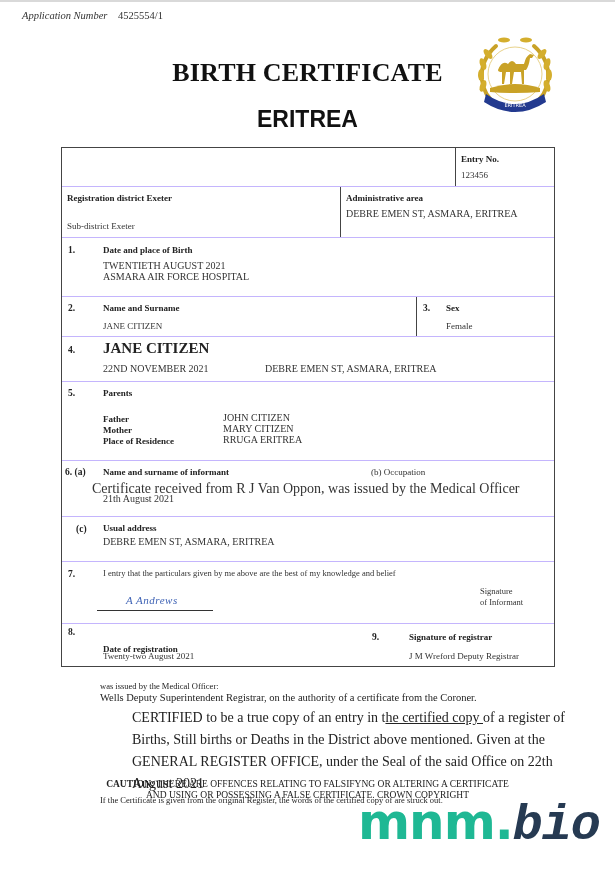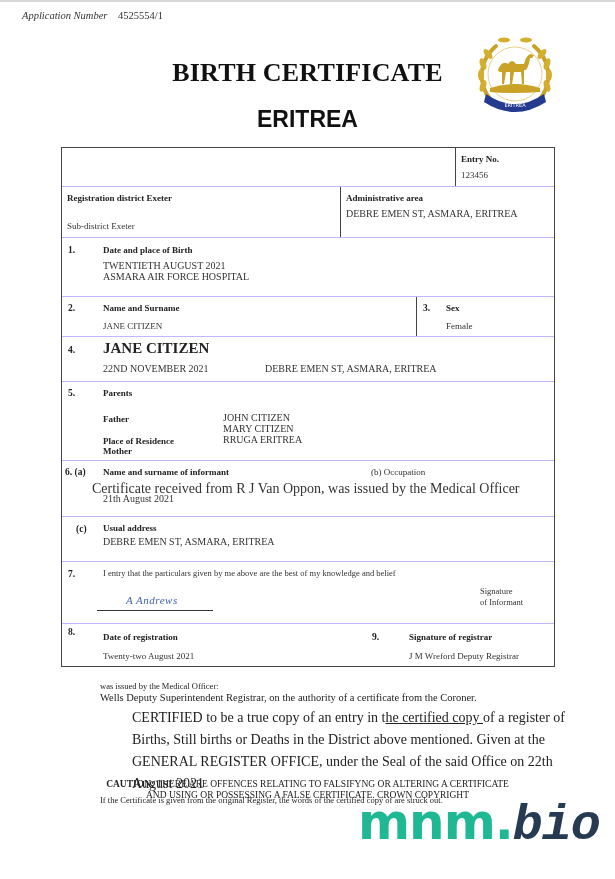--- a/index.html
+++ b/index.html
@@ -135,7 +135,7 @@
     <span class="t b s9" style="left:41px; top:6px;">Parents</span>
     <span class="t b s9" style="left:41px; top:32px;">Father</span>
     <span class="t s10 val" style="left:161px; top:30px;">JOHN CITIZEN</span>
-    <span class="t b s9" style="left:41px; top:43px;margin-top:21px;">Mother</span>
+    <span class="t b s9" style="left:41px; top:43px;">Mother</span>
     <span class="t s10 val" style="left:161px; top:41px;">MARY CITIZEN</span>
     <span class="t b s9" style="left:41px; top:54px;">Place of Residence</span>
     <span class="t s10 val" style="left:161px; top:52px;">RRUGA ERITREA</span>

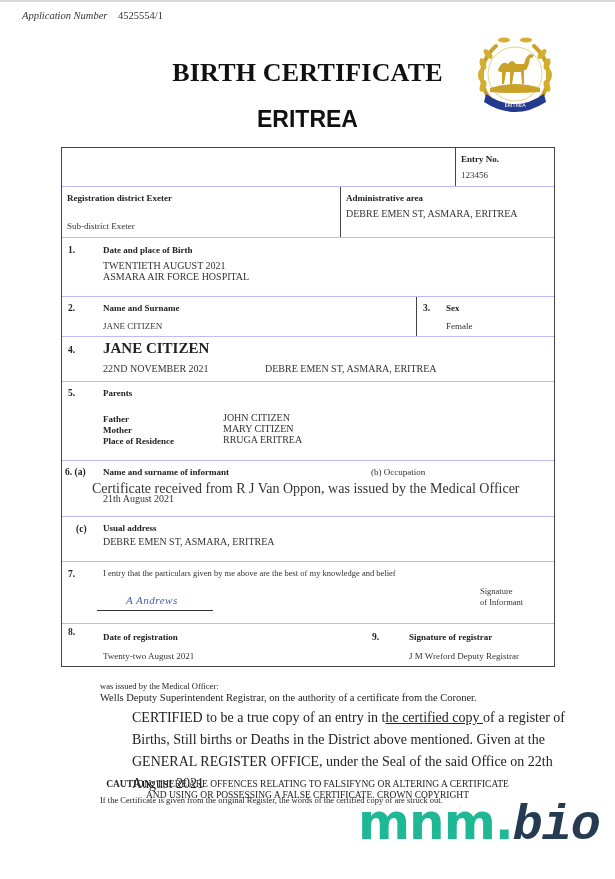--- a/index.html
+++ b/index.html
@@ -166,7 +166,7 @@
 
   <div class="row" style="height:42px;">
     <span class="t num" style="left:6px; top:3px;">8.</span>
-    <span class="t b s9" style="left:41px; top:8px;">Date of registration</span>
+    <span class="t b s9" style="left:41px; top:20px;">Date of registration</span>
     <span class="t s9 val" style="left:41px; top:27px;">Twenty-two  August 2021</span>
     <span class="t num" style="left:310px; top:8px;">9.</span>
     <span class="t b s9" style="left:347px; top:8px;">Signature of registrar</span>

